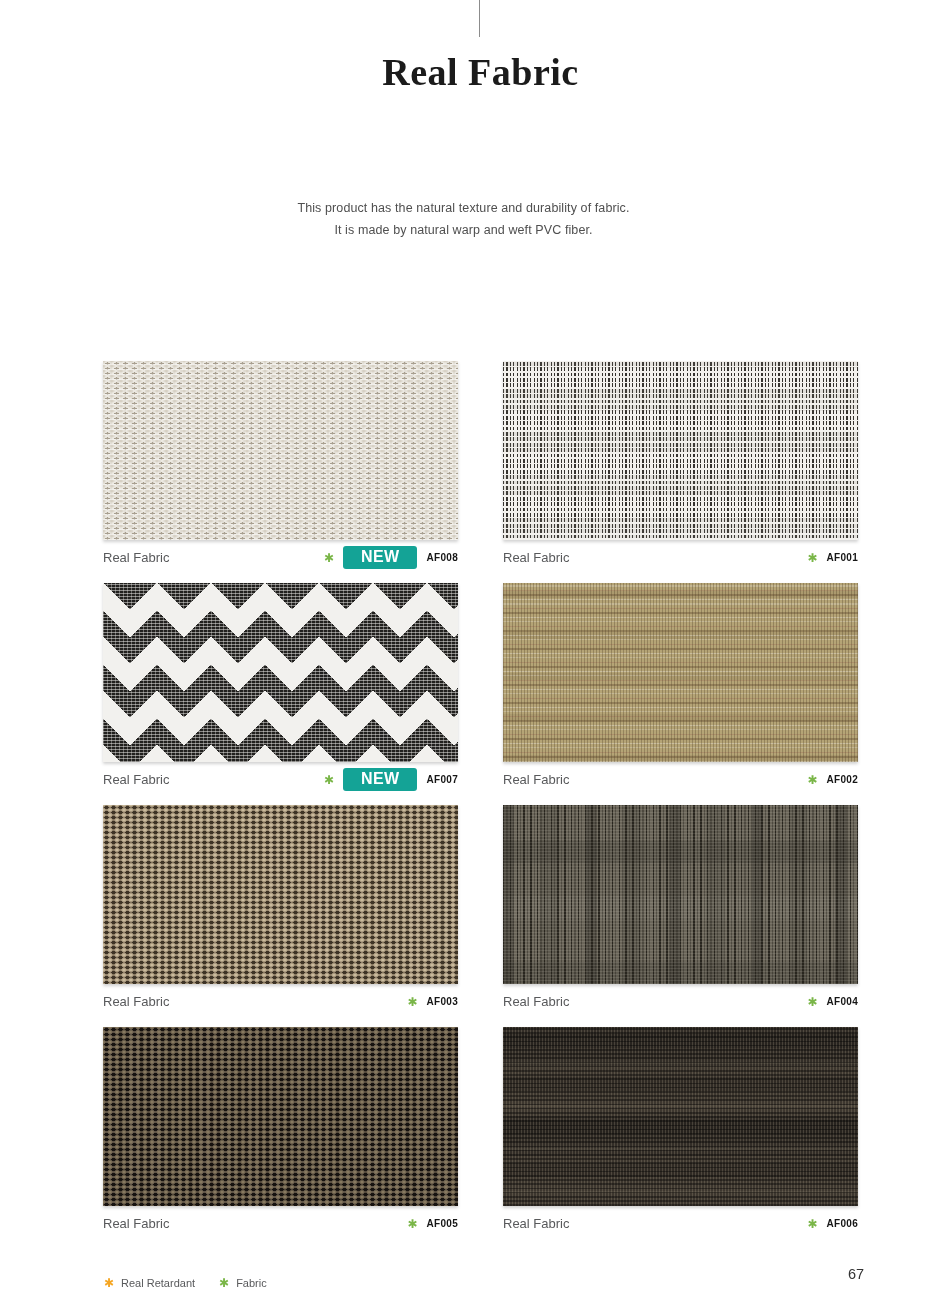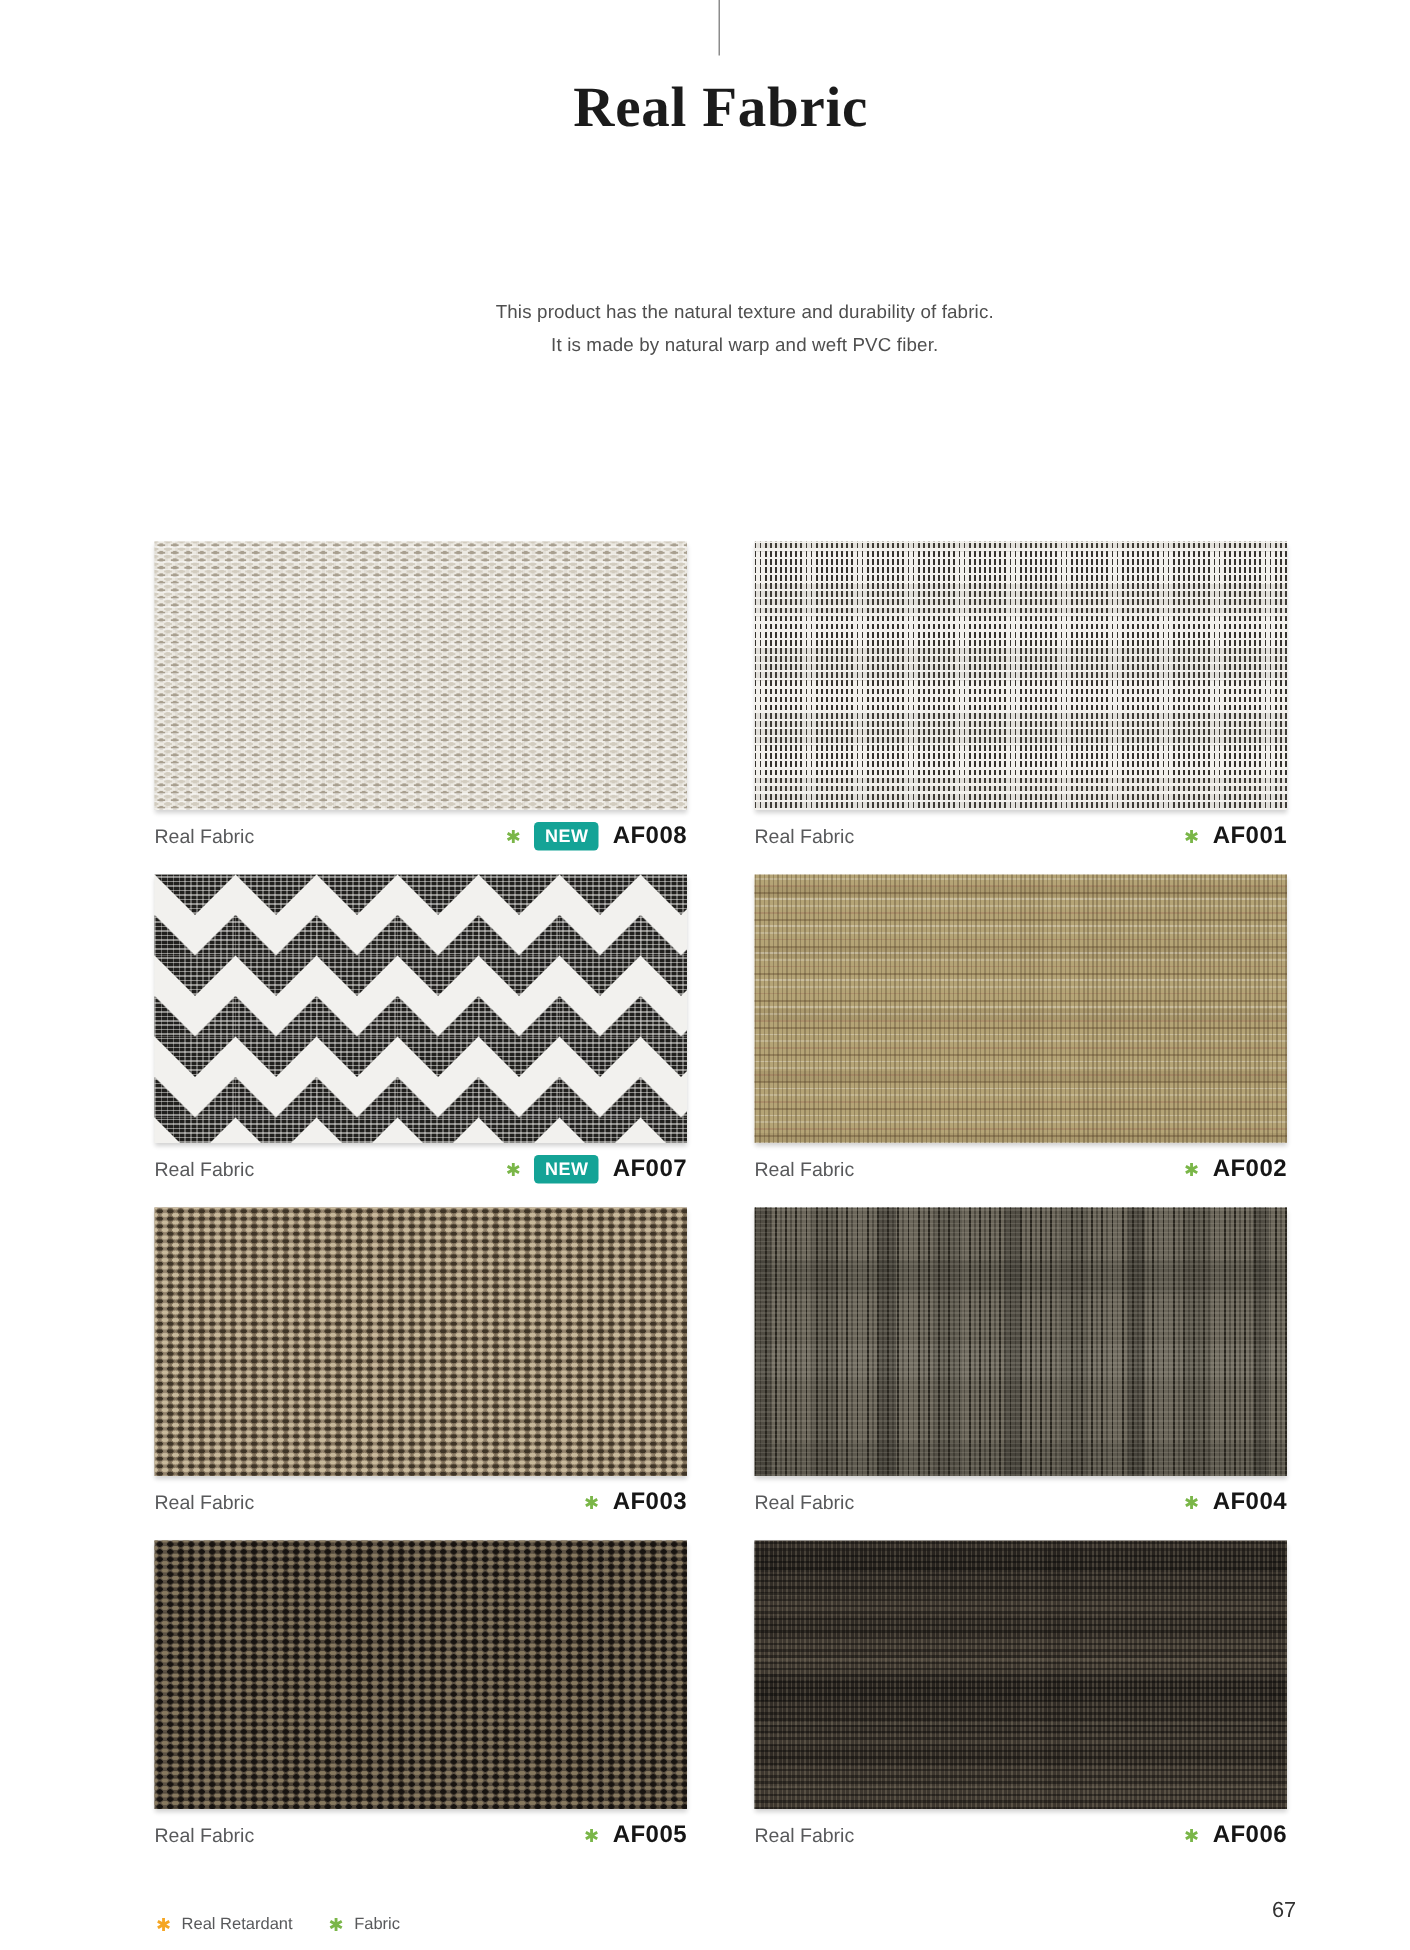--- a/index.html
+++ b/index.html
@@ -12,7 +12,7 @@
          font-family:"Liberation Serif",serif;font-weight:600;font-size:38px;
          letter-spacing:.5px;color:#1b1b1b;}
 
-  .desc{position:absolute;top:197px;left:119px;width:755px;margin:0;text-align:center;
+  .desc{position:absolute;top:197px;left:86px;width:755px;margin:0;text-align:center;
         font-size:12.5px;line-height:22px;color:#4f4f4f;letter-spacing:.1px;}
 
   .grid{position:absolute;top:361px;left:103px;width:755px;display:grid;

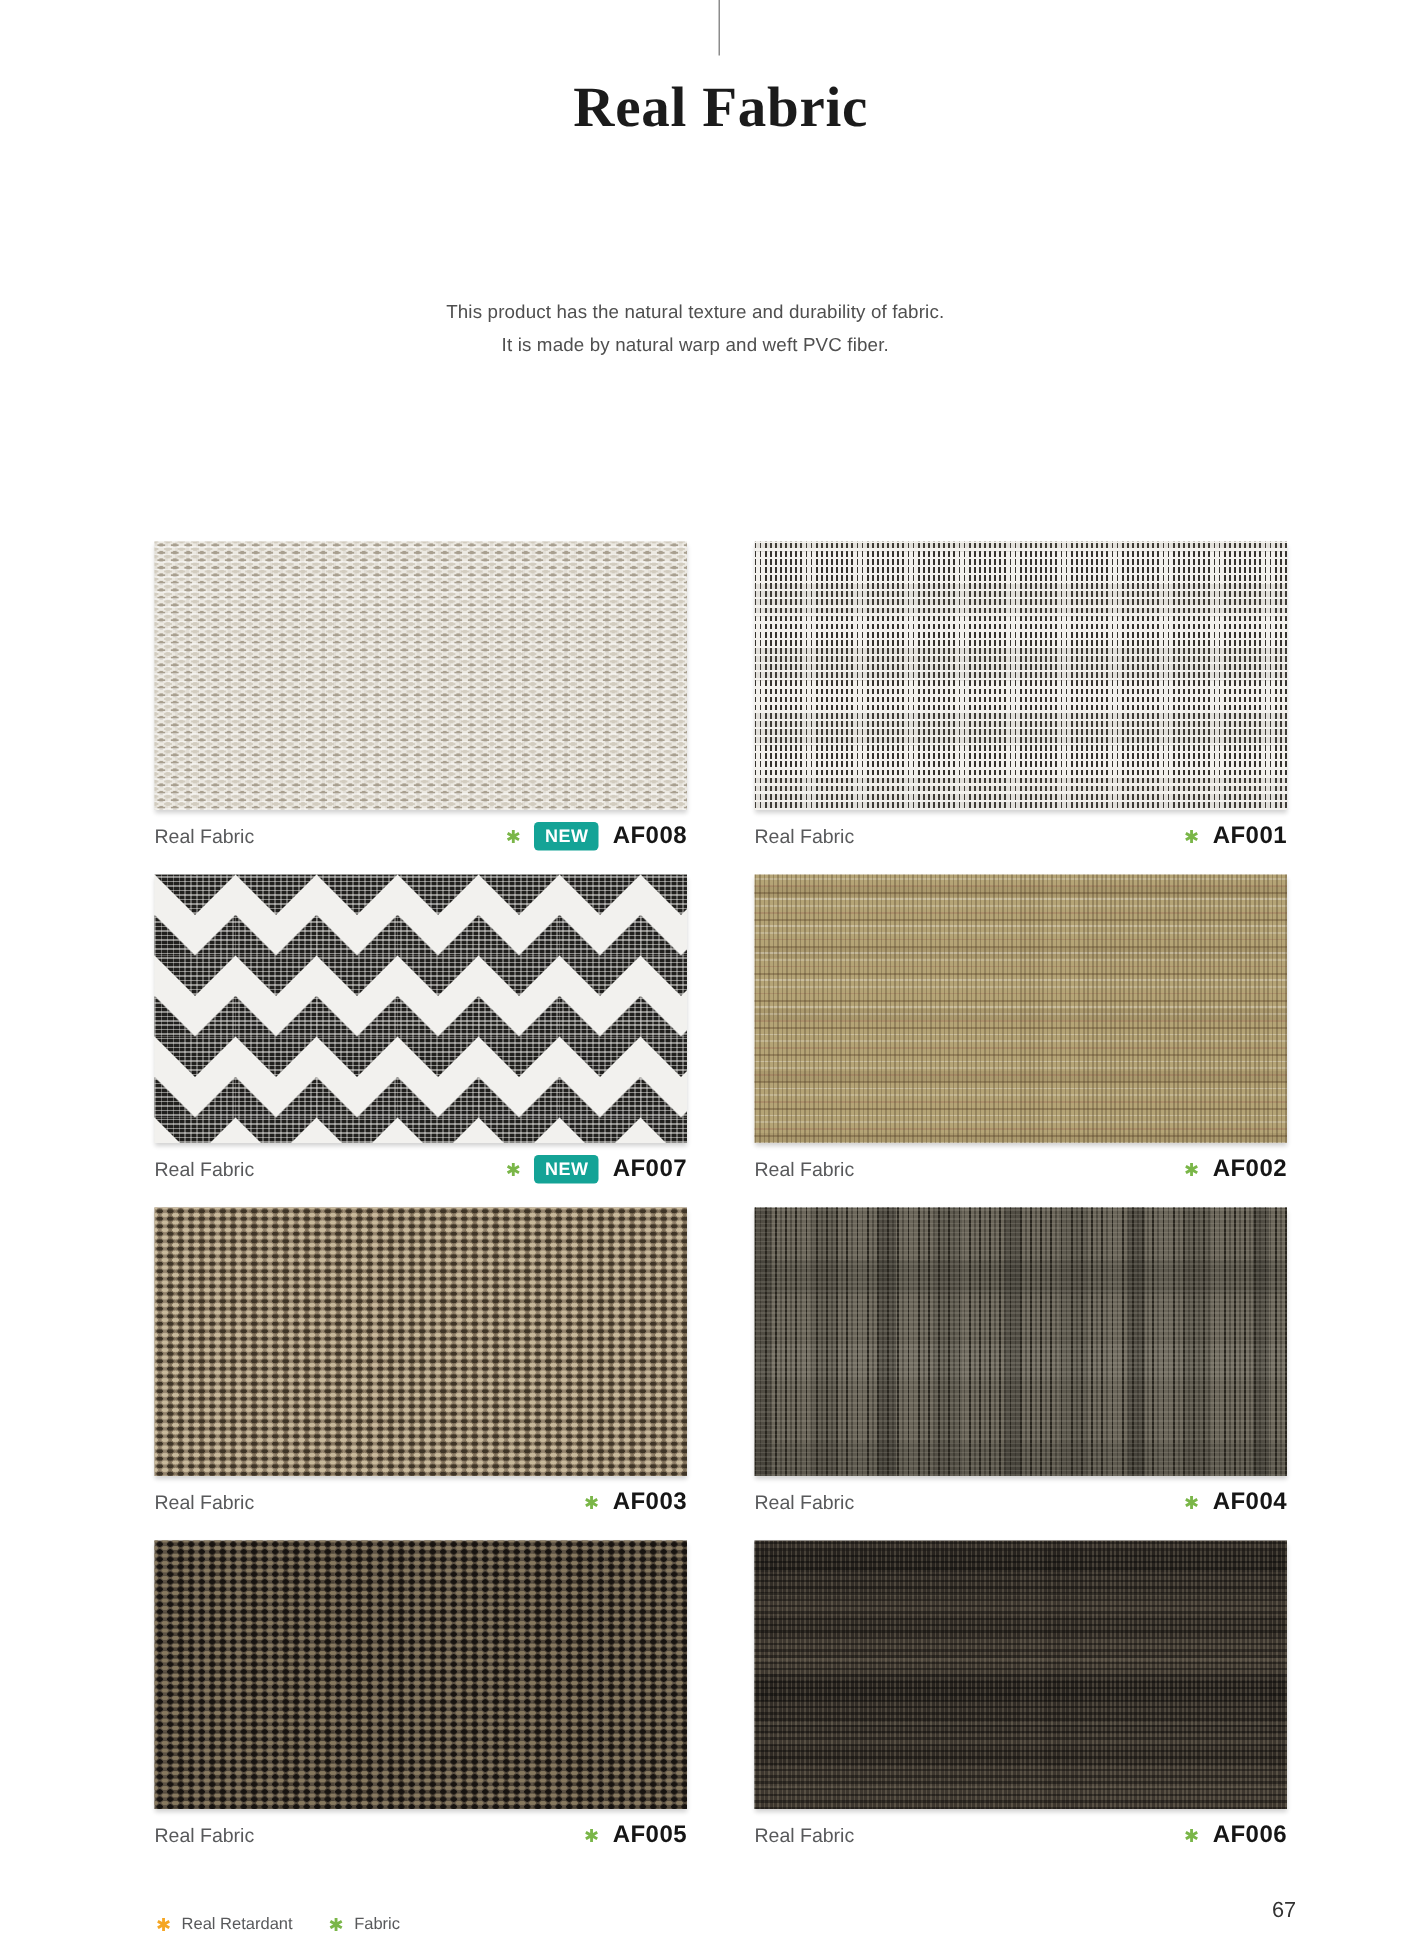--- a/index.html
+++ b/index.html
@@ -26,8 +26,8 @@
   .ast{font-size:12px;line-height:1;}
   .ast.green{color:var(--green,#7AB648);}
   .ast.orange{color:var(--orange,#F5A623);}
-  .badge{background:var(--badge,#14A396);color:#fff;font-size:12px;font-weight:700;
-         letter-spacing:.4px;padding:2px 7px 3px;border-radius:3px;}
+  .badge{background:var(--badge,#14A396);color:#fff;font-size:16px;font-weight:700;
+         letter-spacing:.4px;padding:2px 18px 3px;border-radius:3px;}
   .code{font-size:16px;font-weight:700;color:#161616;letter-spacing:.3px;}
 
   .legend{position:absolute;left:104px;top:1277px;display:flex;align-items:center;gap:7px;

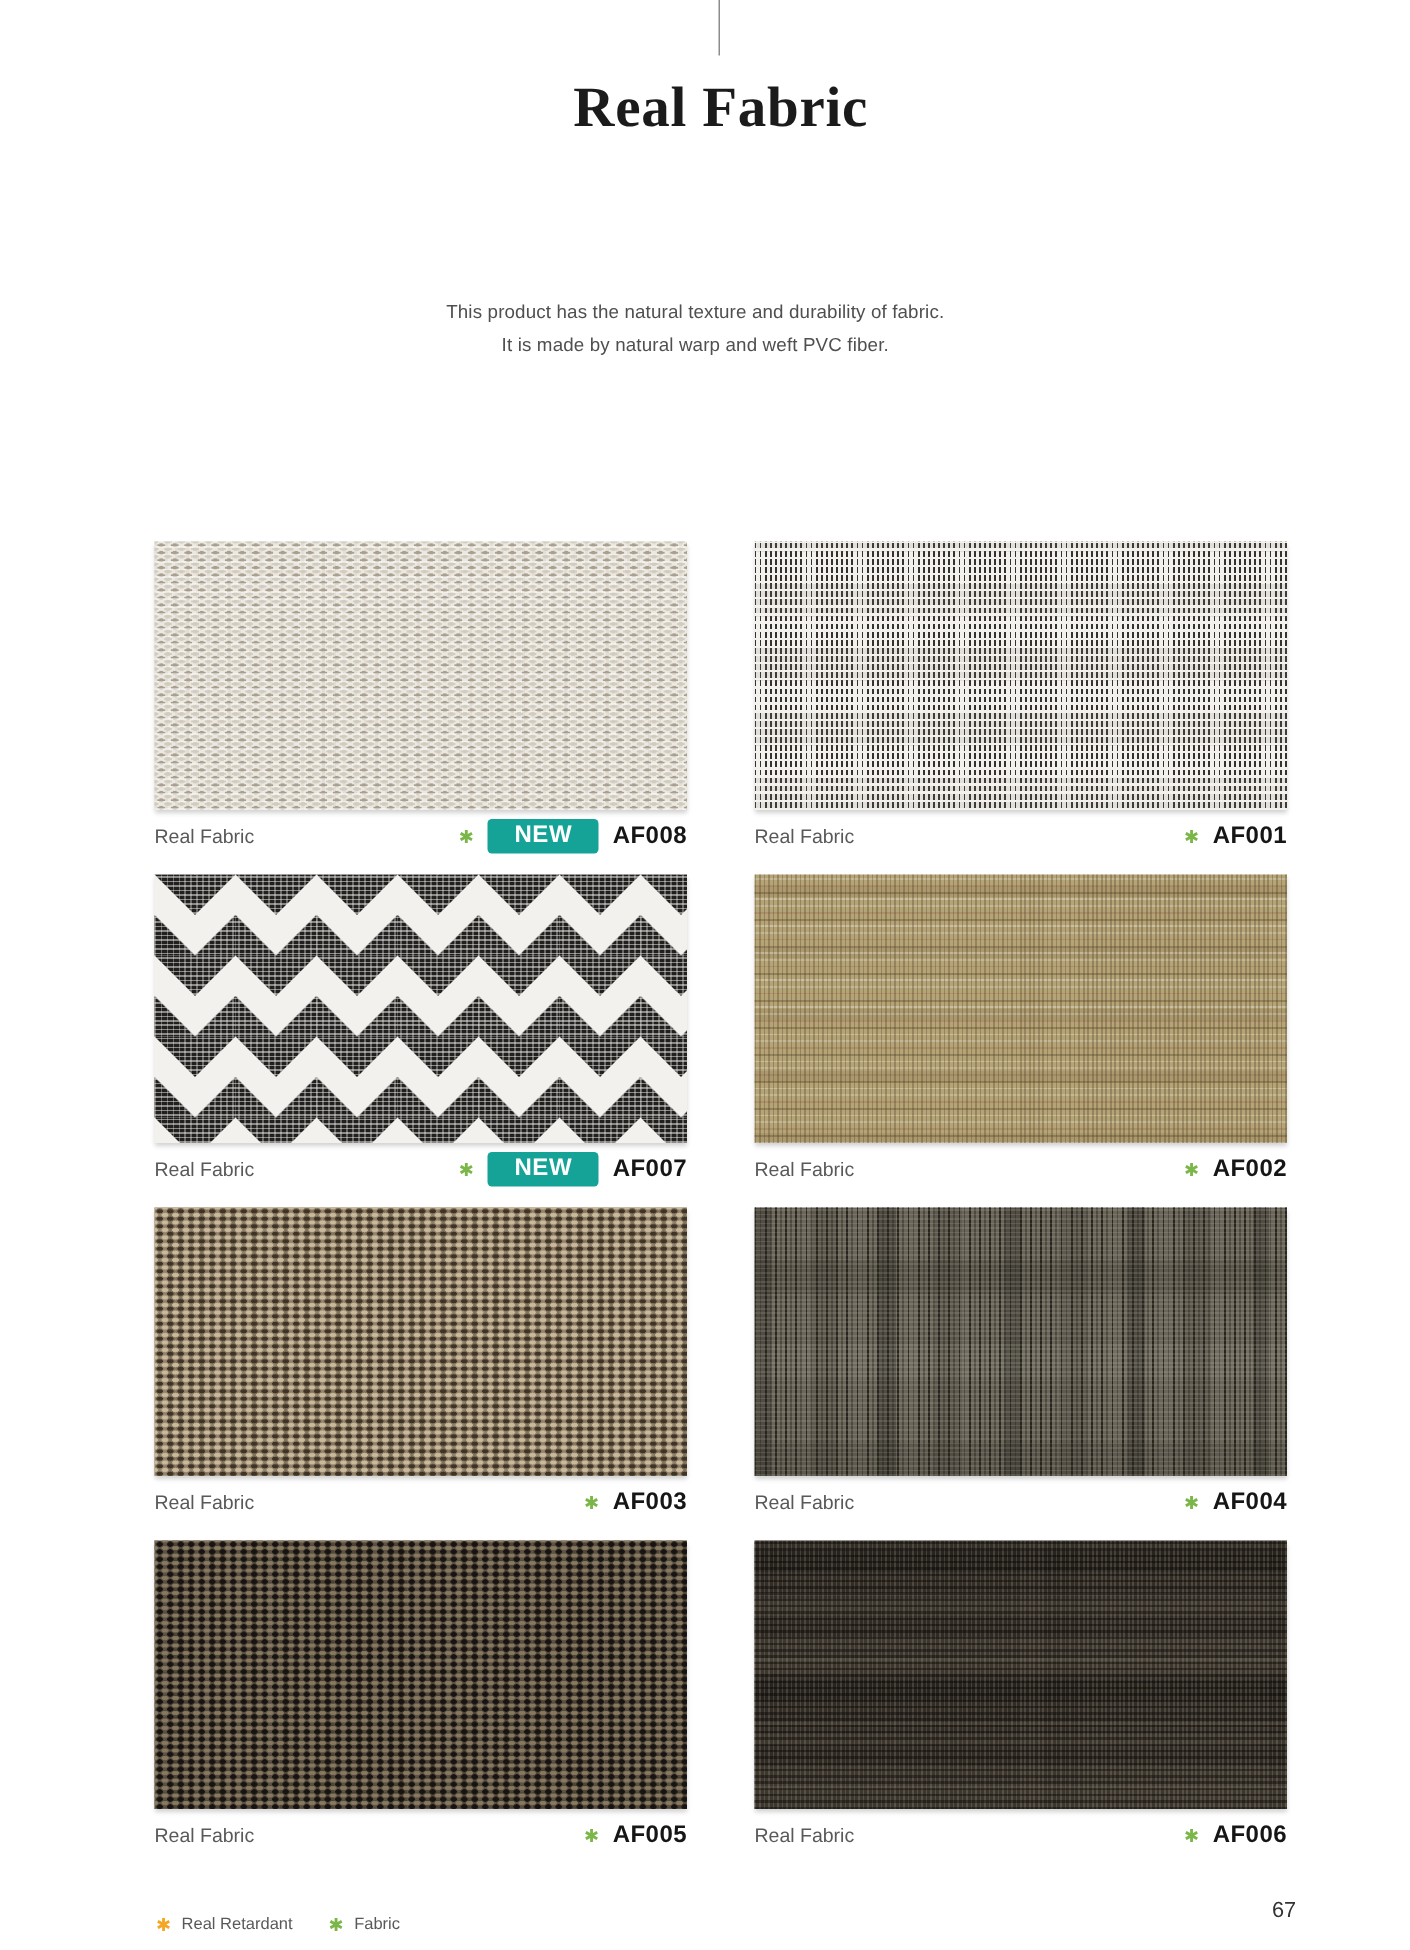--- a/index.html
+++ b/index.html
@@ -28,7 +28,7 @@
   .ast.orange{color:var(--orange,#F5A623);}
   .badge{background:var(--badge,#14A396);color:#fff;font-size:16px;font-weight:700;
          letter-spacing:.4px;padding:2px 18px 3px;border-radius:3px;}
-  .code{font-size:16px;font-weight:700;color:#161616;letter-spacing:.3px;}
+  .code{font-size:10px;font-weight:700;color:#161616;letter-spacing:.3px;}
 
   .legend{position:absolute;left:104px;top:1277px;display:flex;align-items:center;gap:7px;
           font-size:11px;color:#58595b;}

